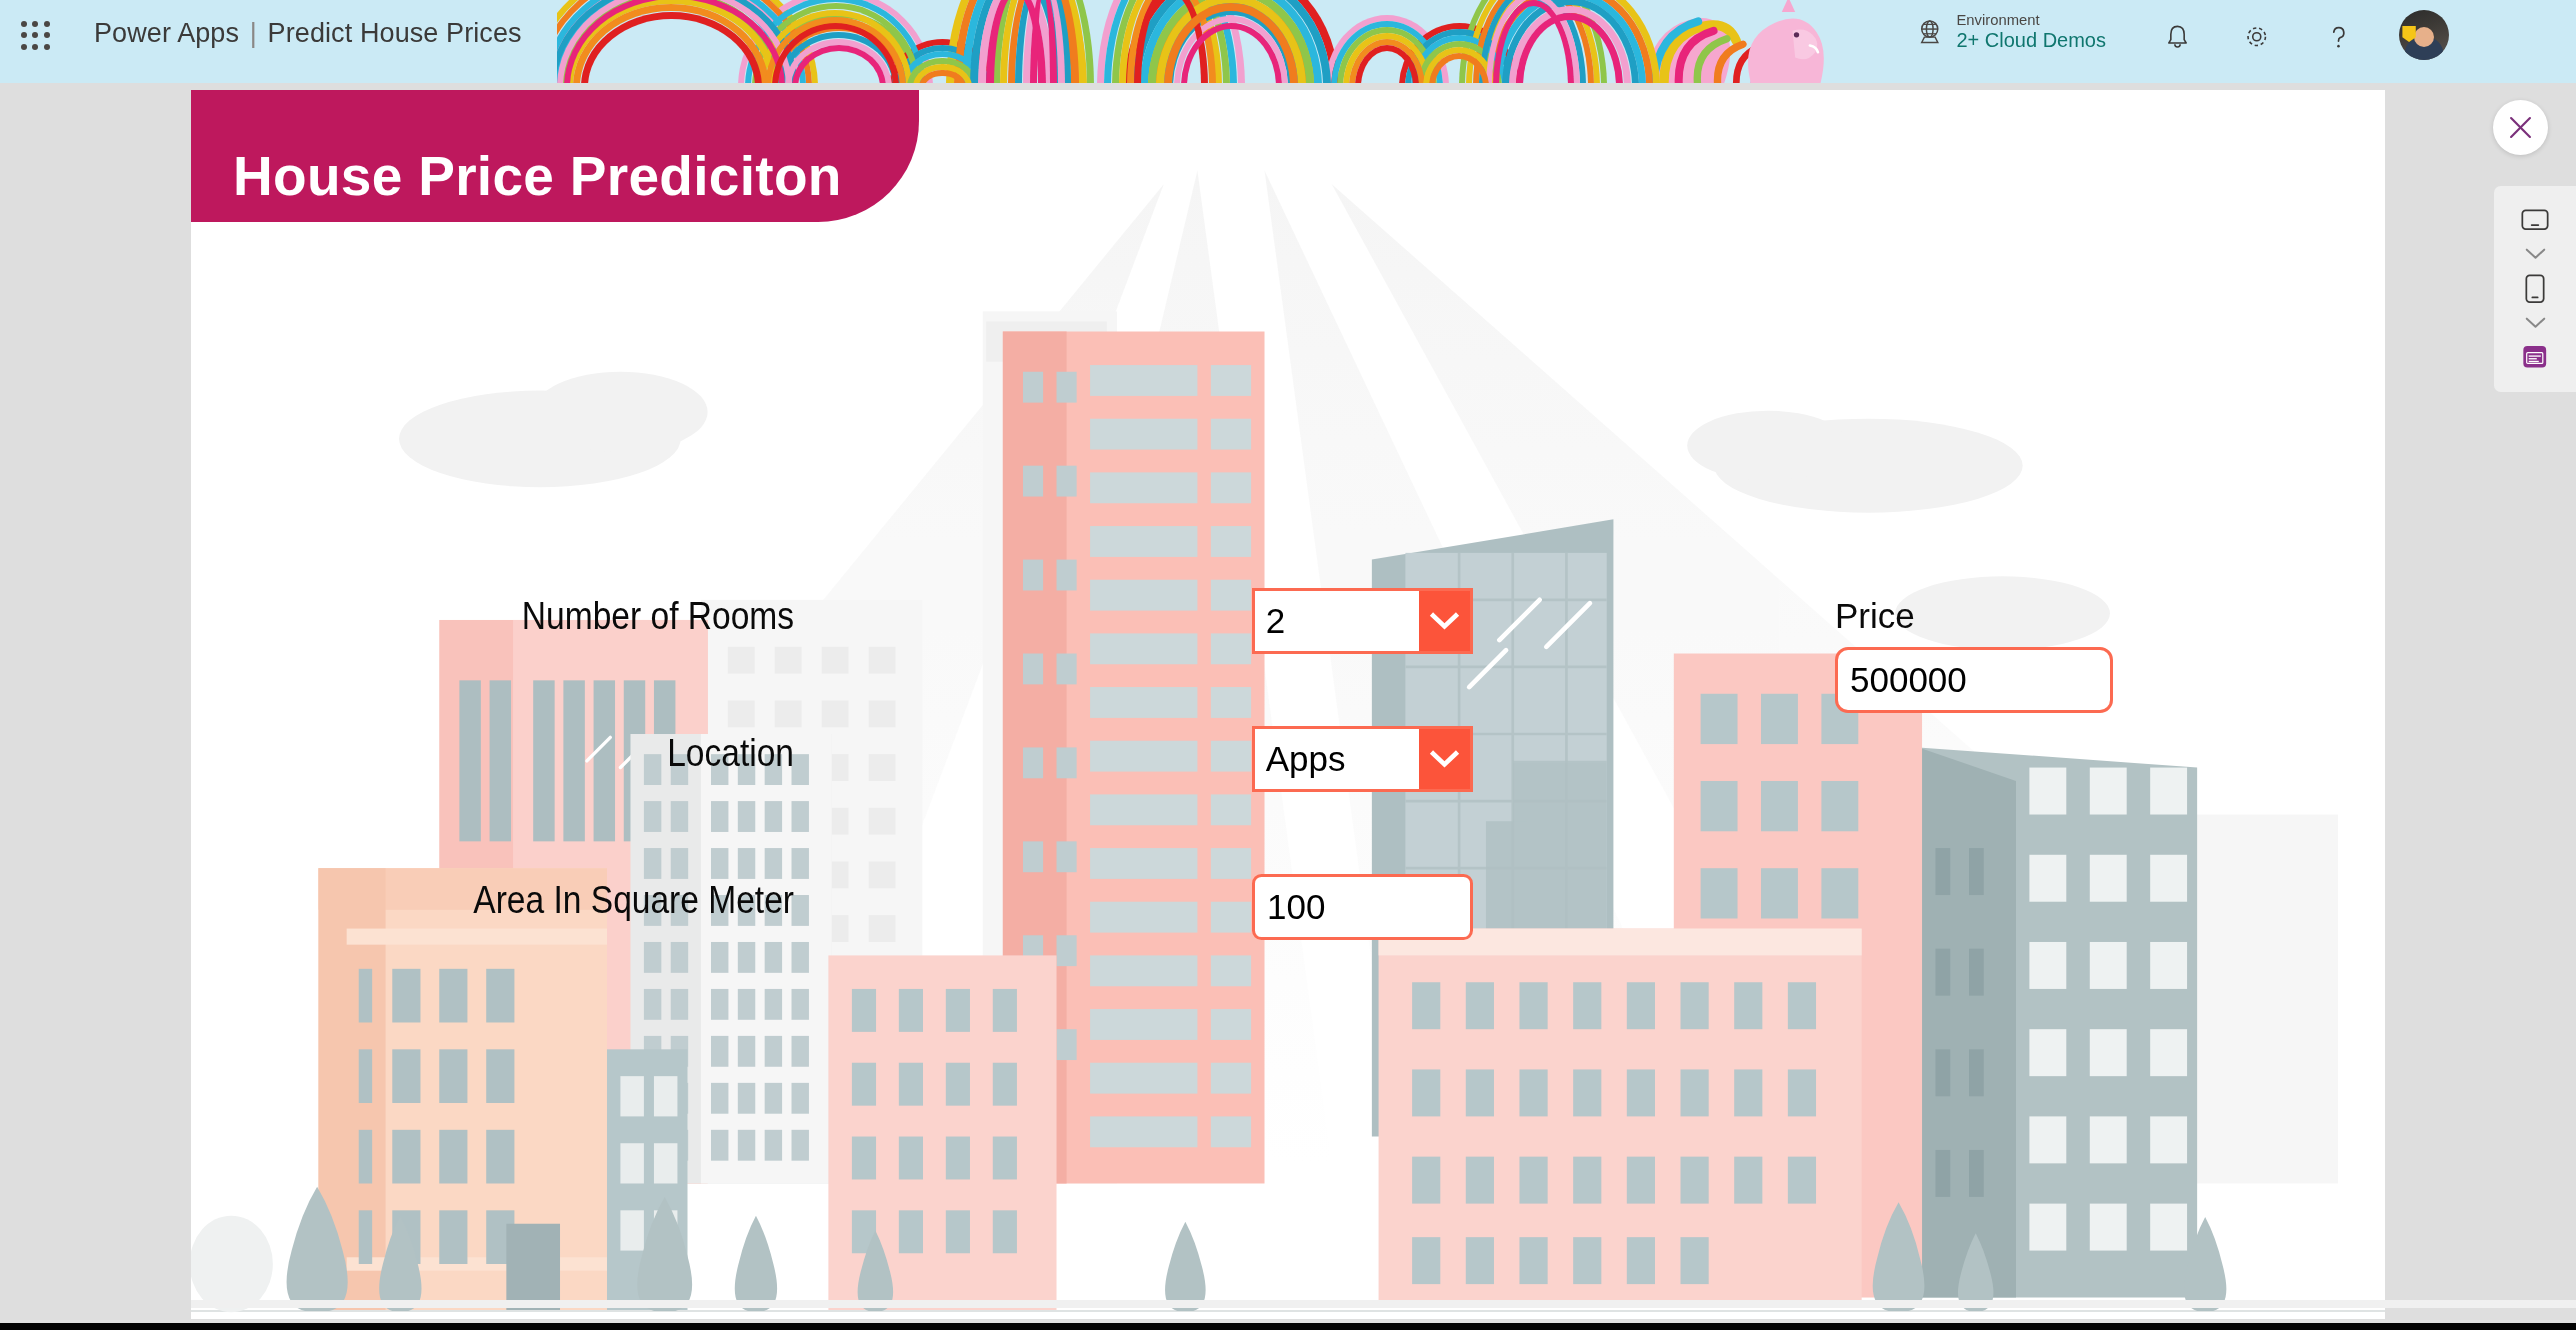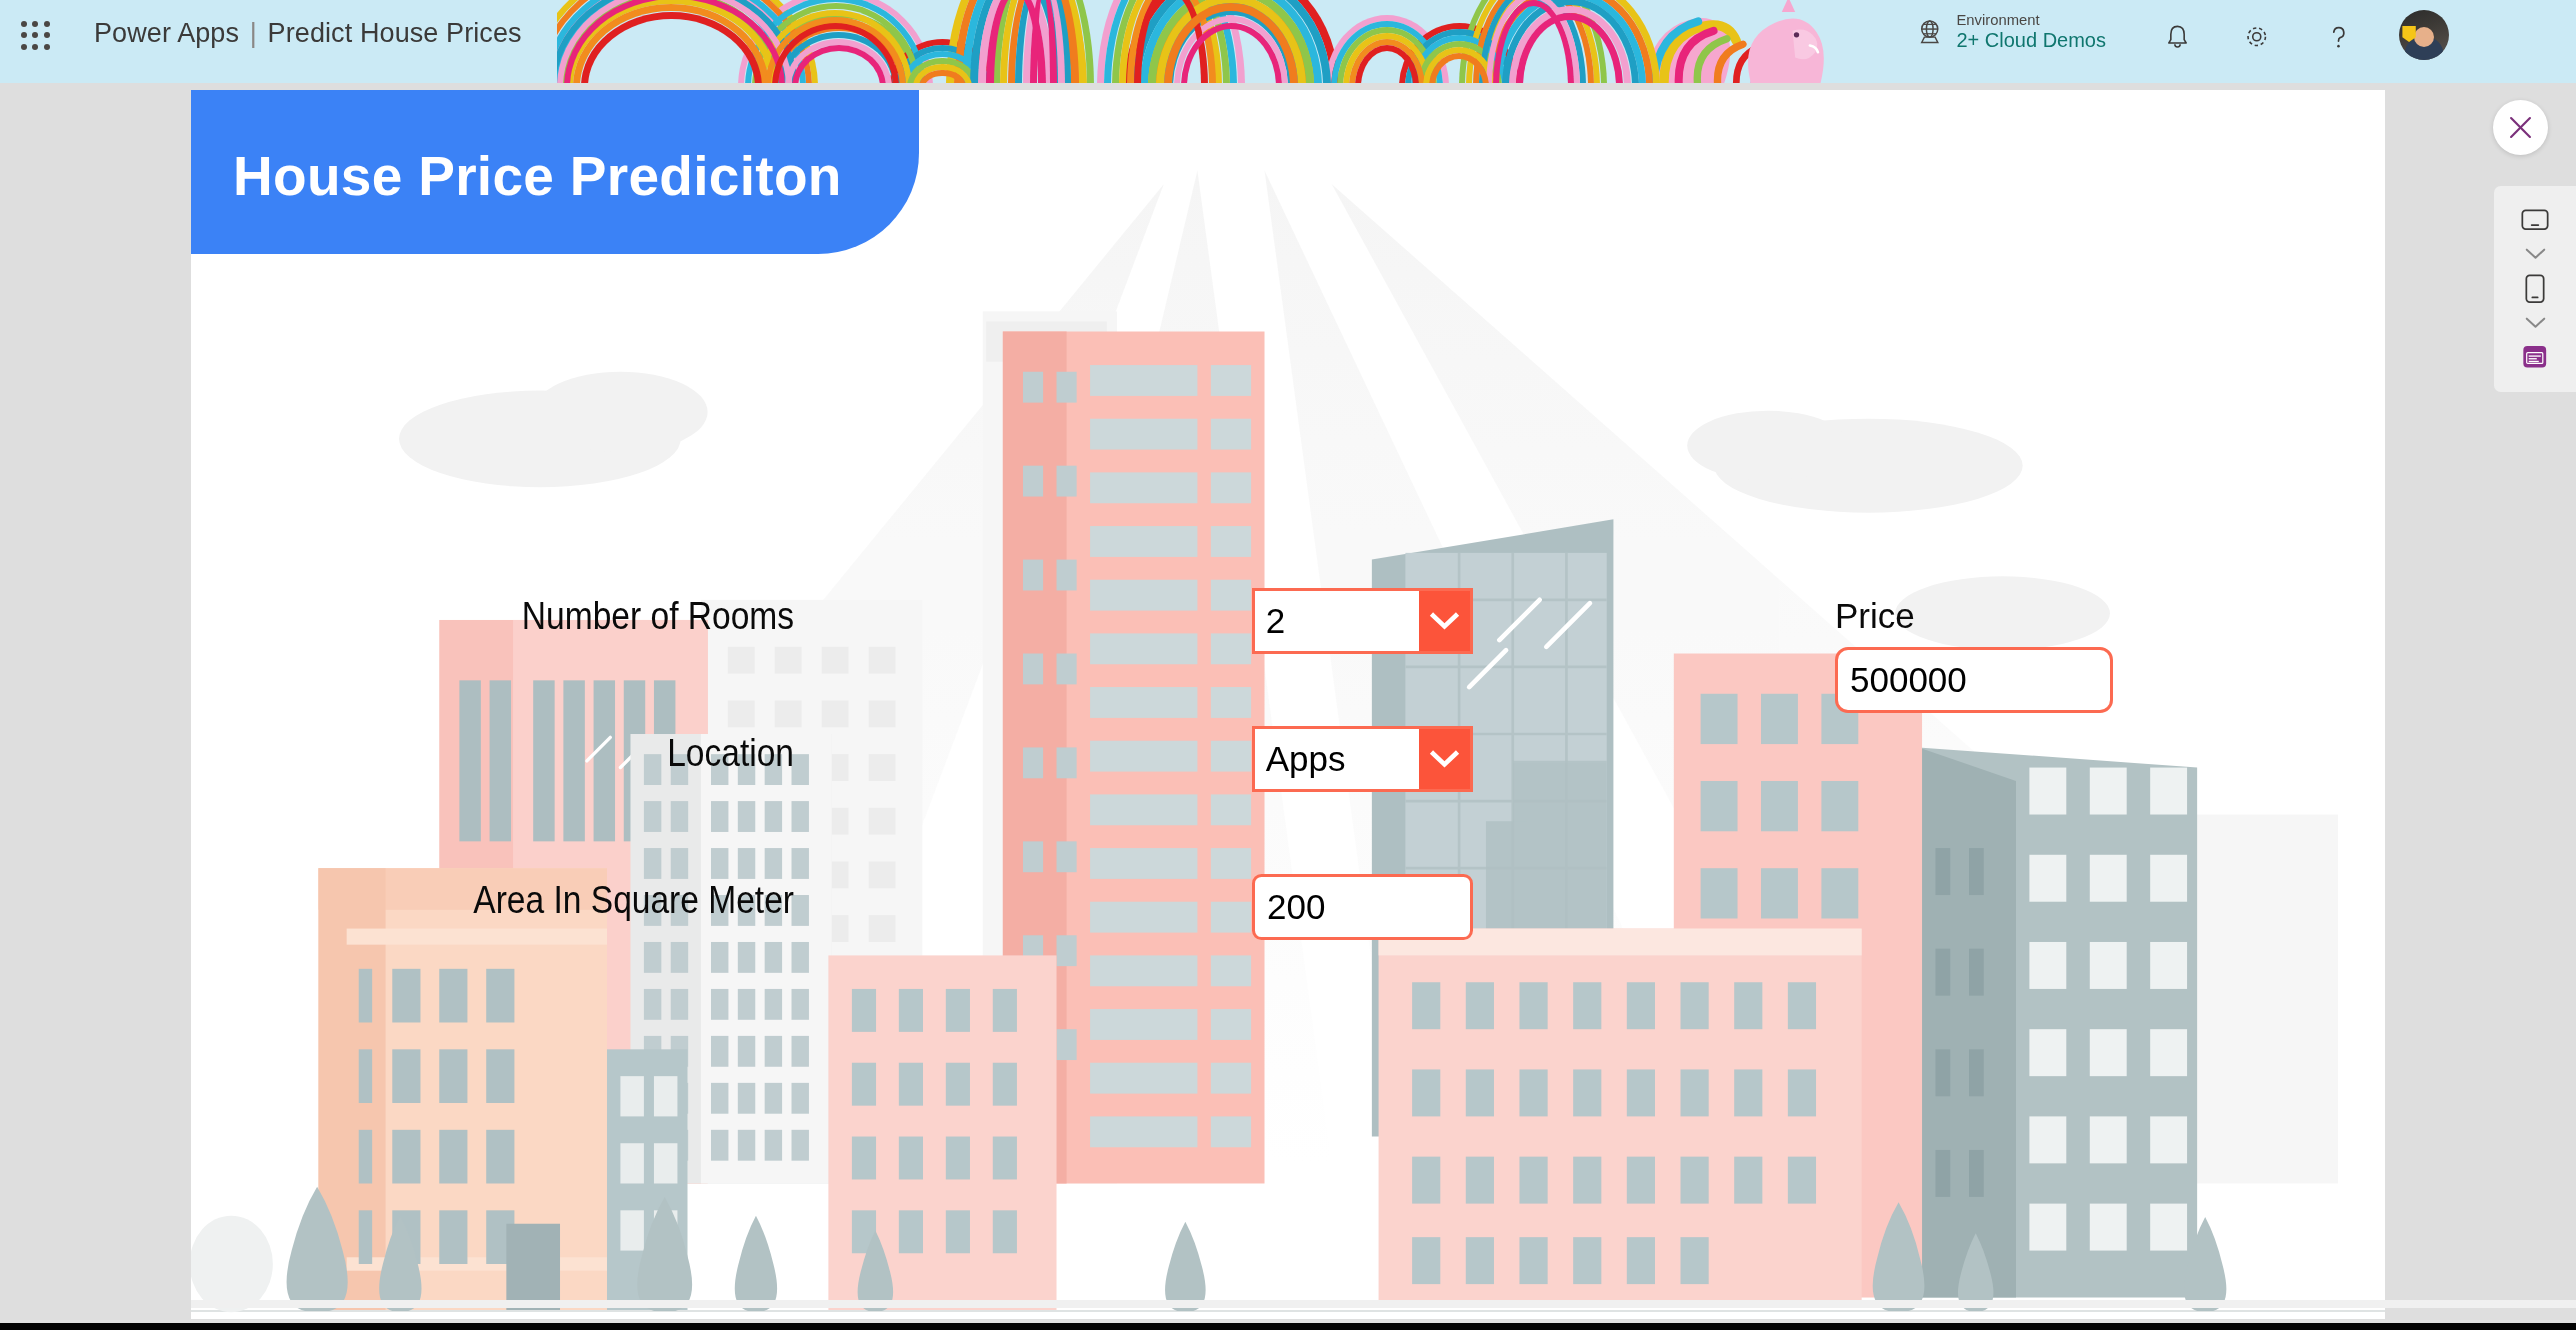--- a/index.html
+++ b/index.html
@@ -116,8 +116,8 @@
   
   #app-title {
     position: absolute; left: 0; top: 0;
-    width: 728px; height: 164px;
-    background: #3b82f6;
+    width: 728px; height: 132px;
+    background: #be185d;
     border-bottom-right-radius: 101px;
     z-index: 6;
   }

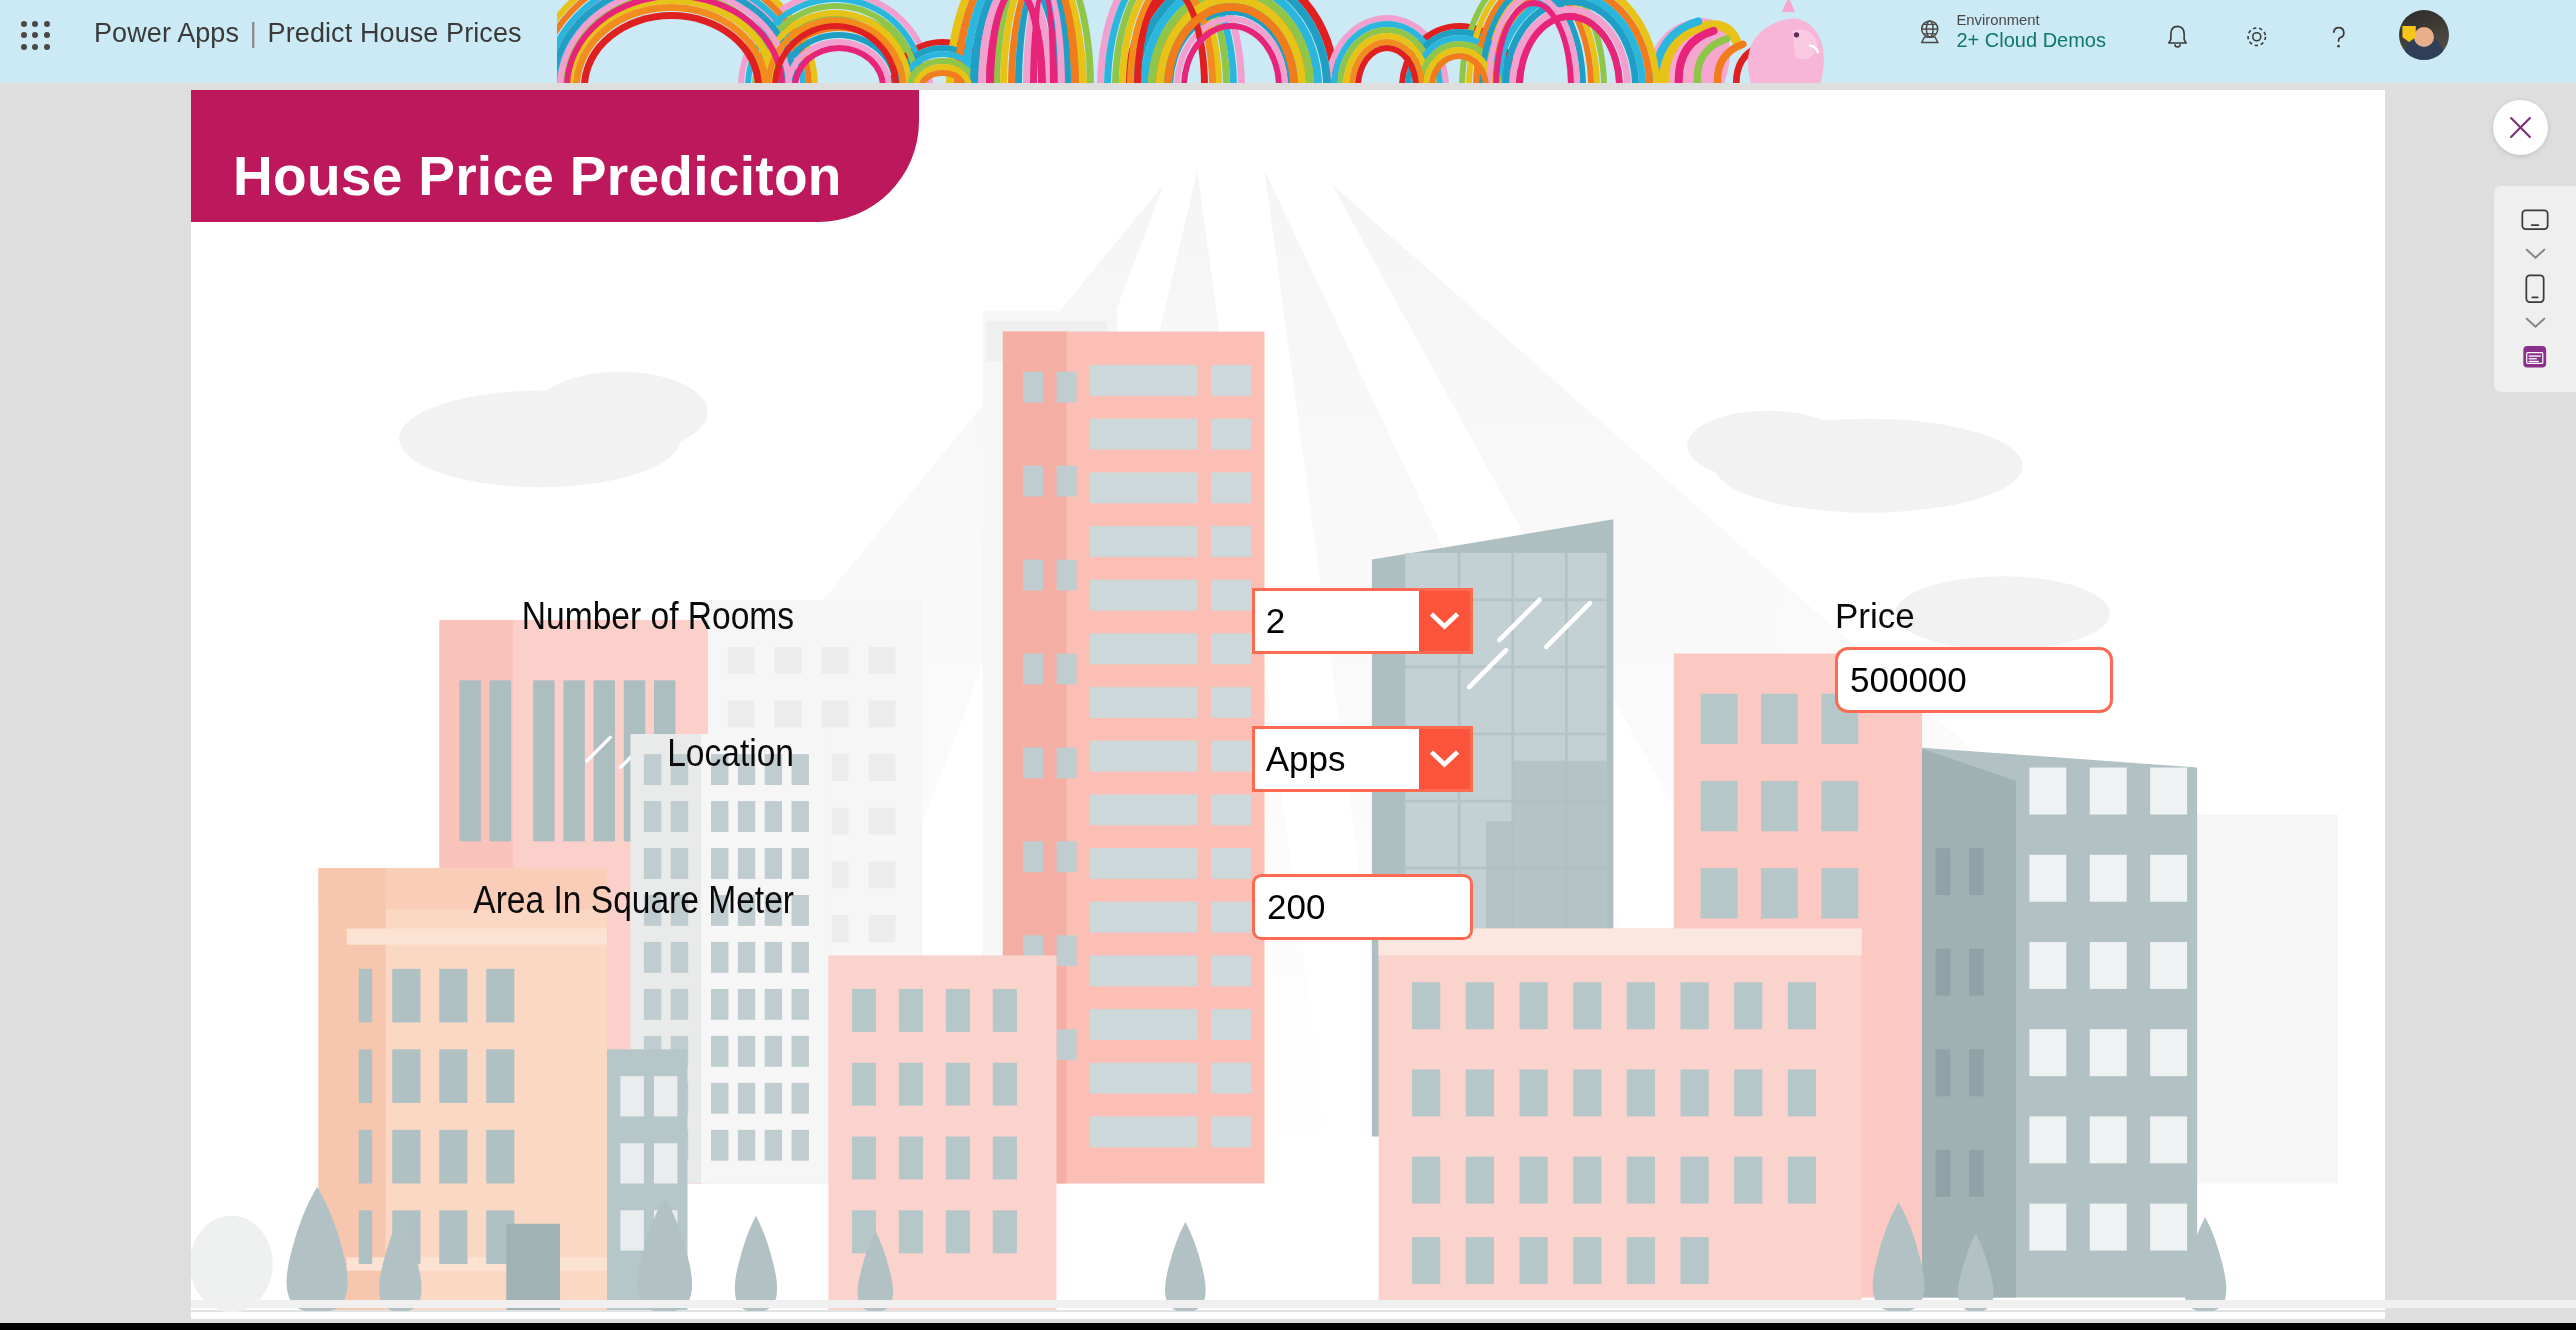--- a/index.html
+++ b/index.html
@@ -856,7 +856,7 @@
       </div>
 
       <div class="flabel" style="left:201px; top:788px; width:402px; text-align:right;">Area In Square Meter</div>
-      <div class="textbox" style="left:1061px; top:784px; width:221px;">200</div>
+      <div class="textbox" style="left:1061px; top:784px; width:221px;">100</div>
 
       <div id="price-label" style="left:1644px; top:506px;">Price</div>
       <div class="textbox sharp" style="left:1644px; top:557px; width:278px;">500000</div>

